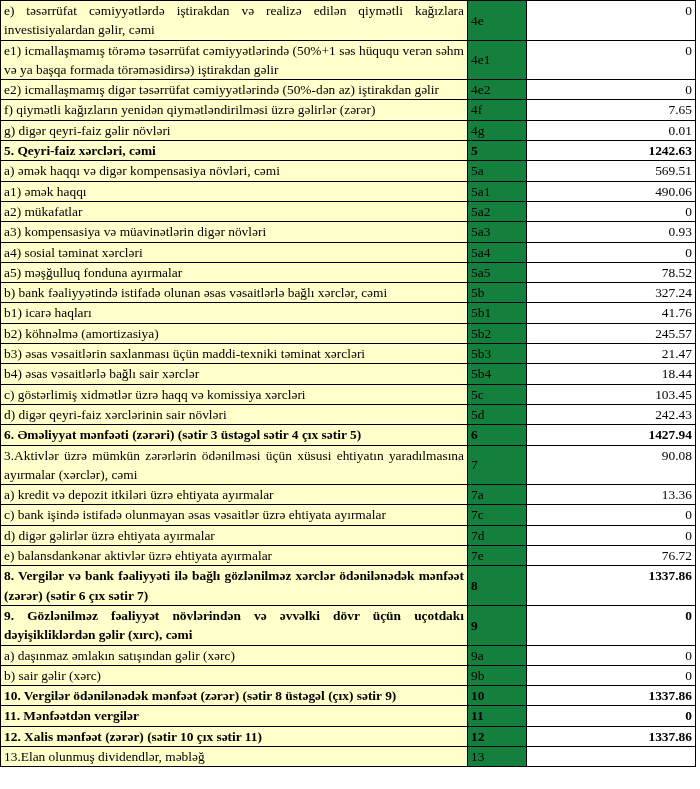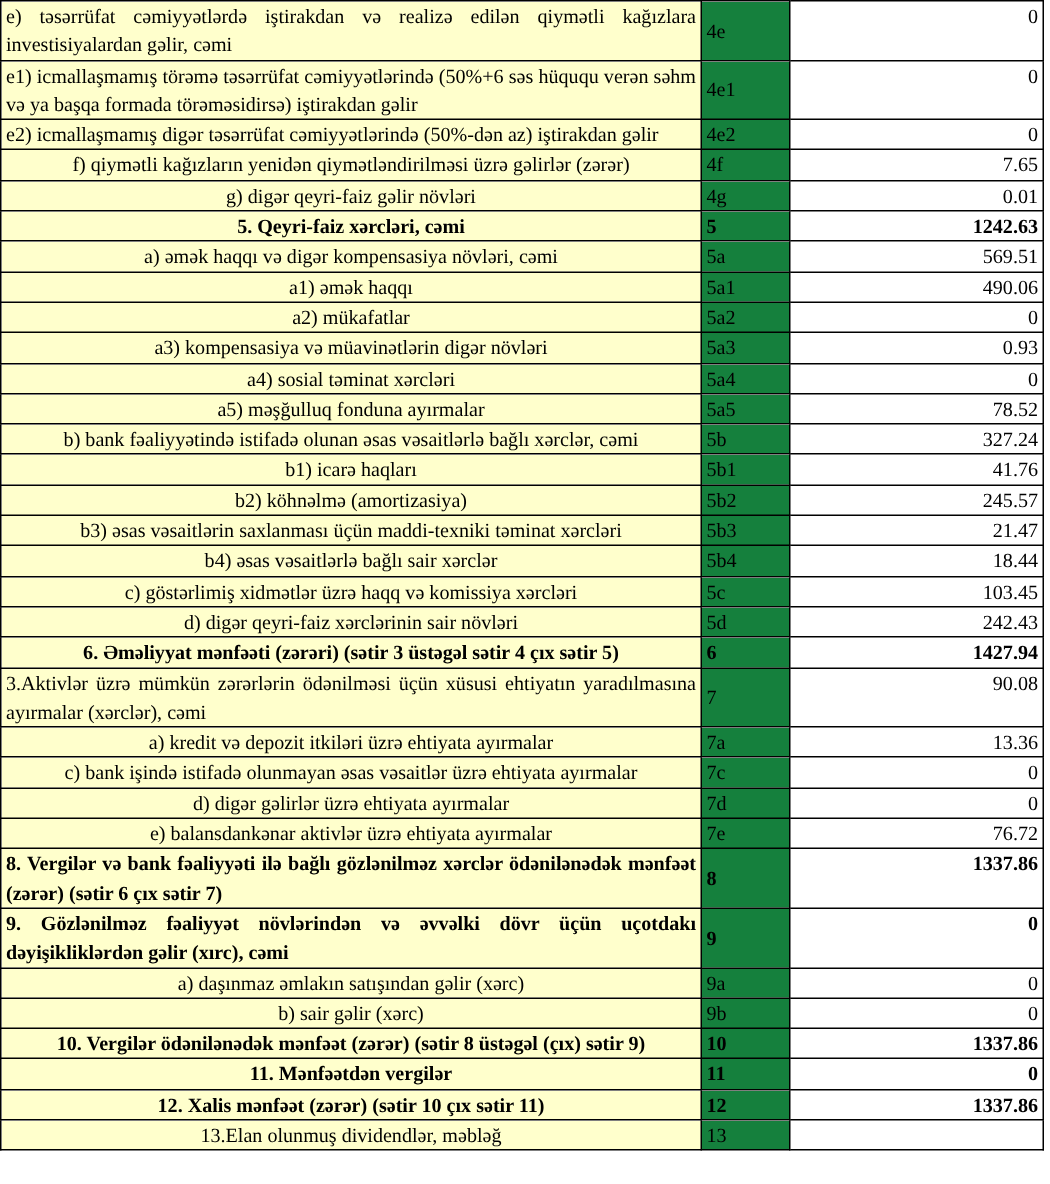--- a/index.html
+++ b/index.html
@@ -75,7 +75,7 @@
     <td class="value">0</td>
   </tr>
         <tr>
-    <td class="label indent-2 justify">e1) icmallaşmamış törəmə təsərrüfat cəmiyyətlərində  (50%+6 səs hüququ verən səhm və ya başqa formada törəməsidirsə) iştirakdan gəlir</td>
+    <td class="label indent-2 justify">e1) icmallaşmamış törəmə təsərrüfat cəmiyyətlərində  (50%+1 səs hüququ verən səhm və ya başqa formada törəməsidirsə) iştirakdan gəlir</td>
     <td class="code">4e1</td>
     <td class="value">0</td>
   </tr>

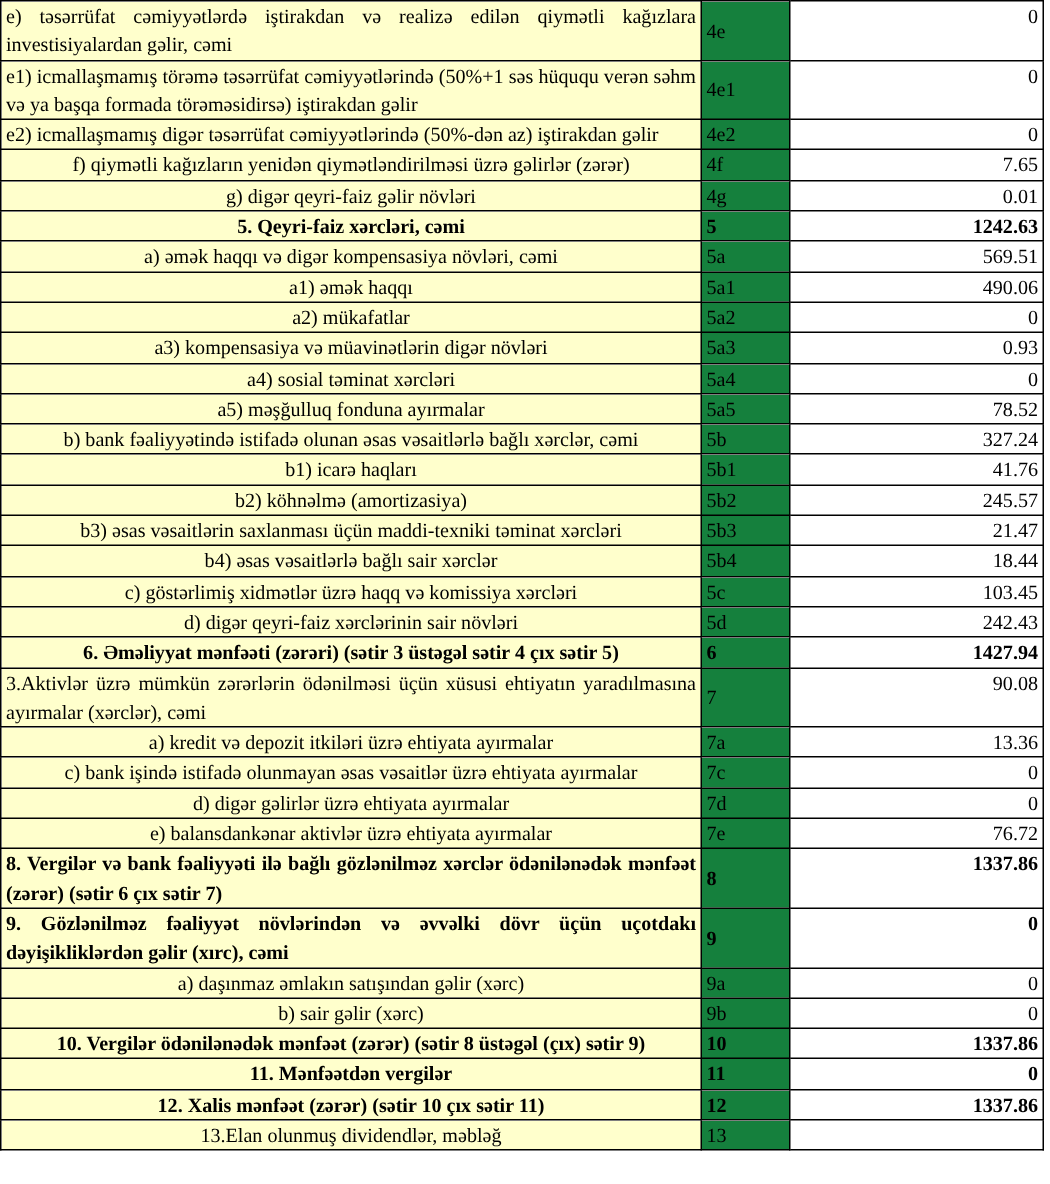--- a/index.html
+++ b/index.html
@@ -34,7 +34,7 @@
   td.label {
     background: #FFFFCC;
     vertical-align: middle;
-    text-align: center;
+    text-align: left;
   }
   td.label.justify {
     text-align: justify;

